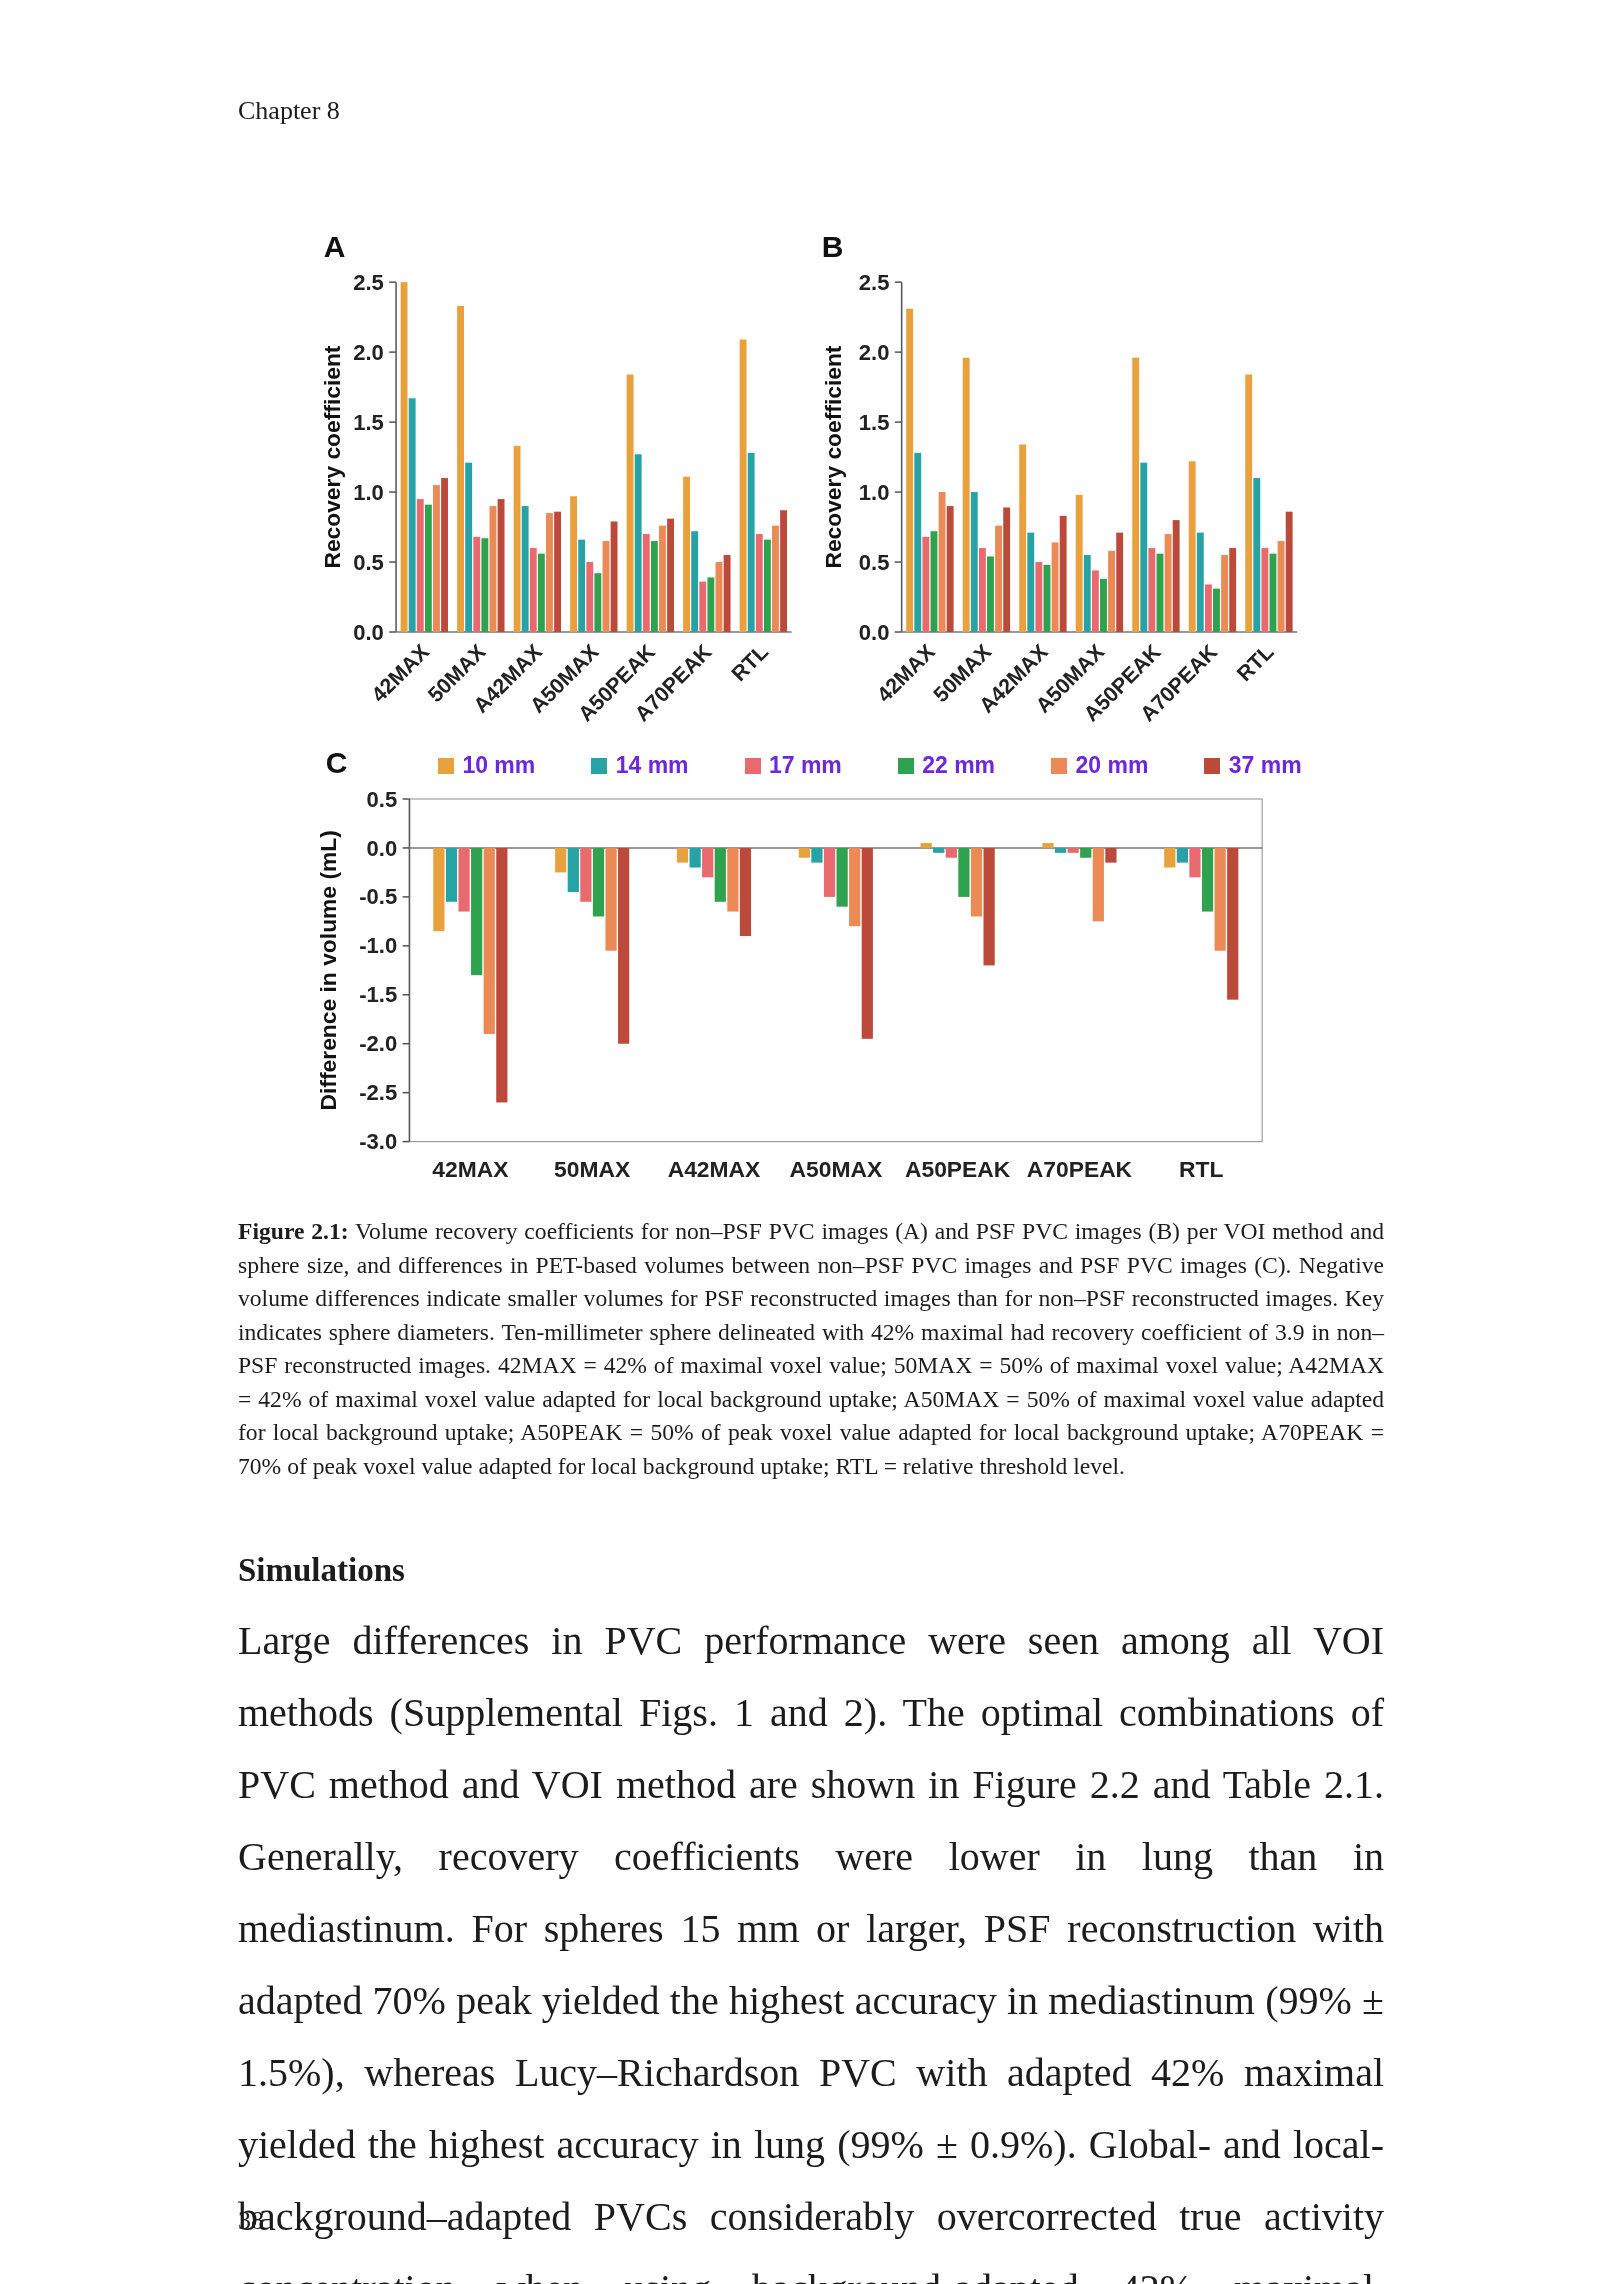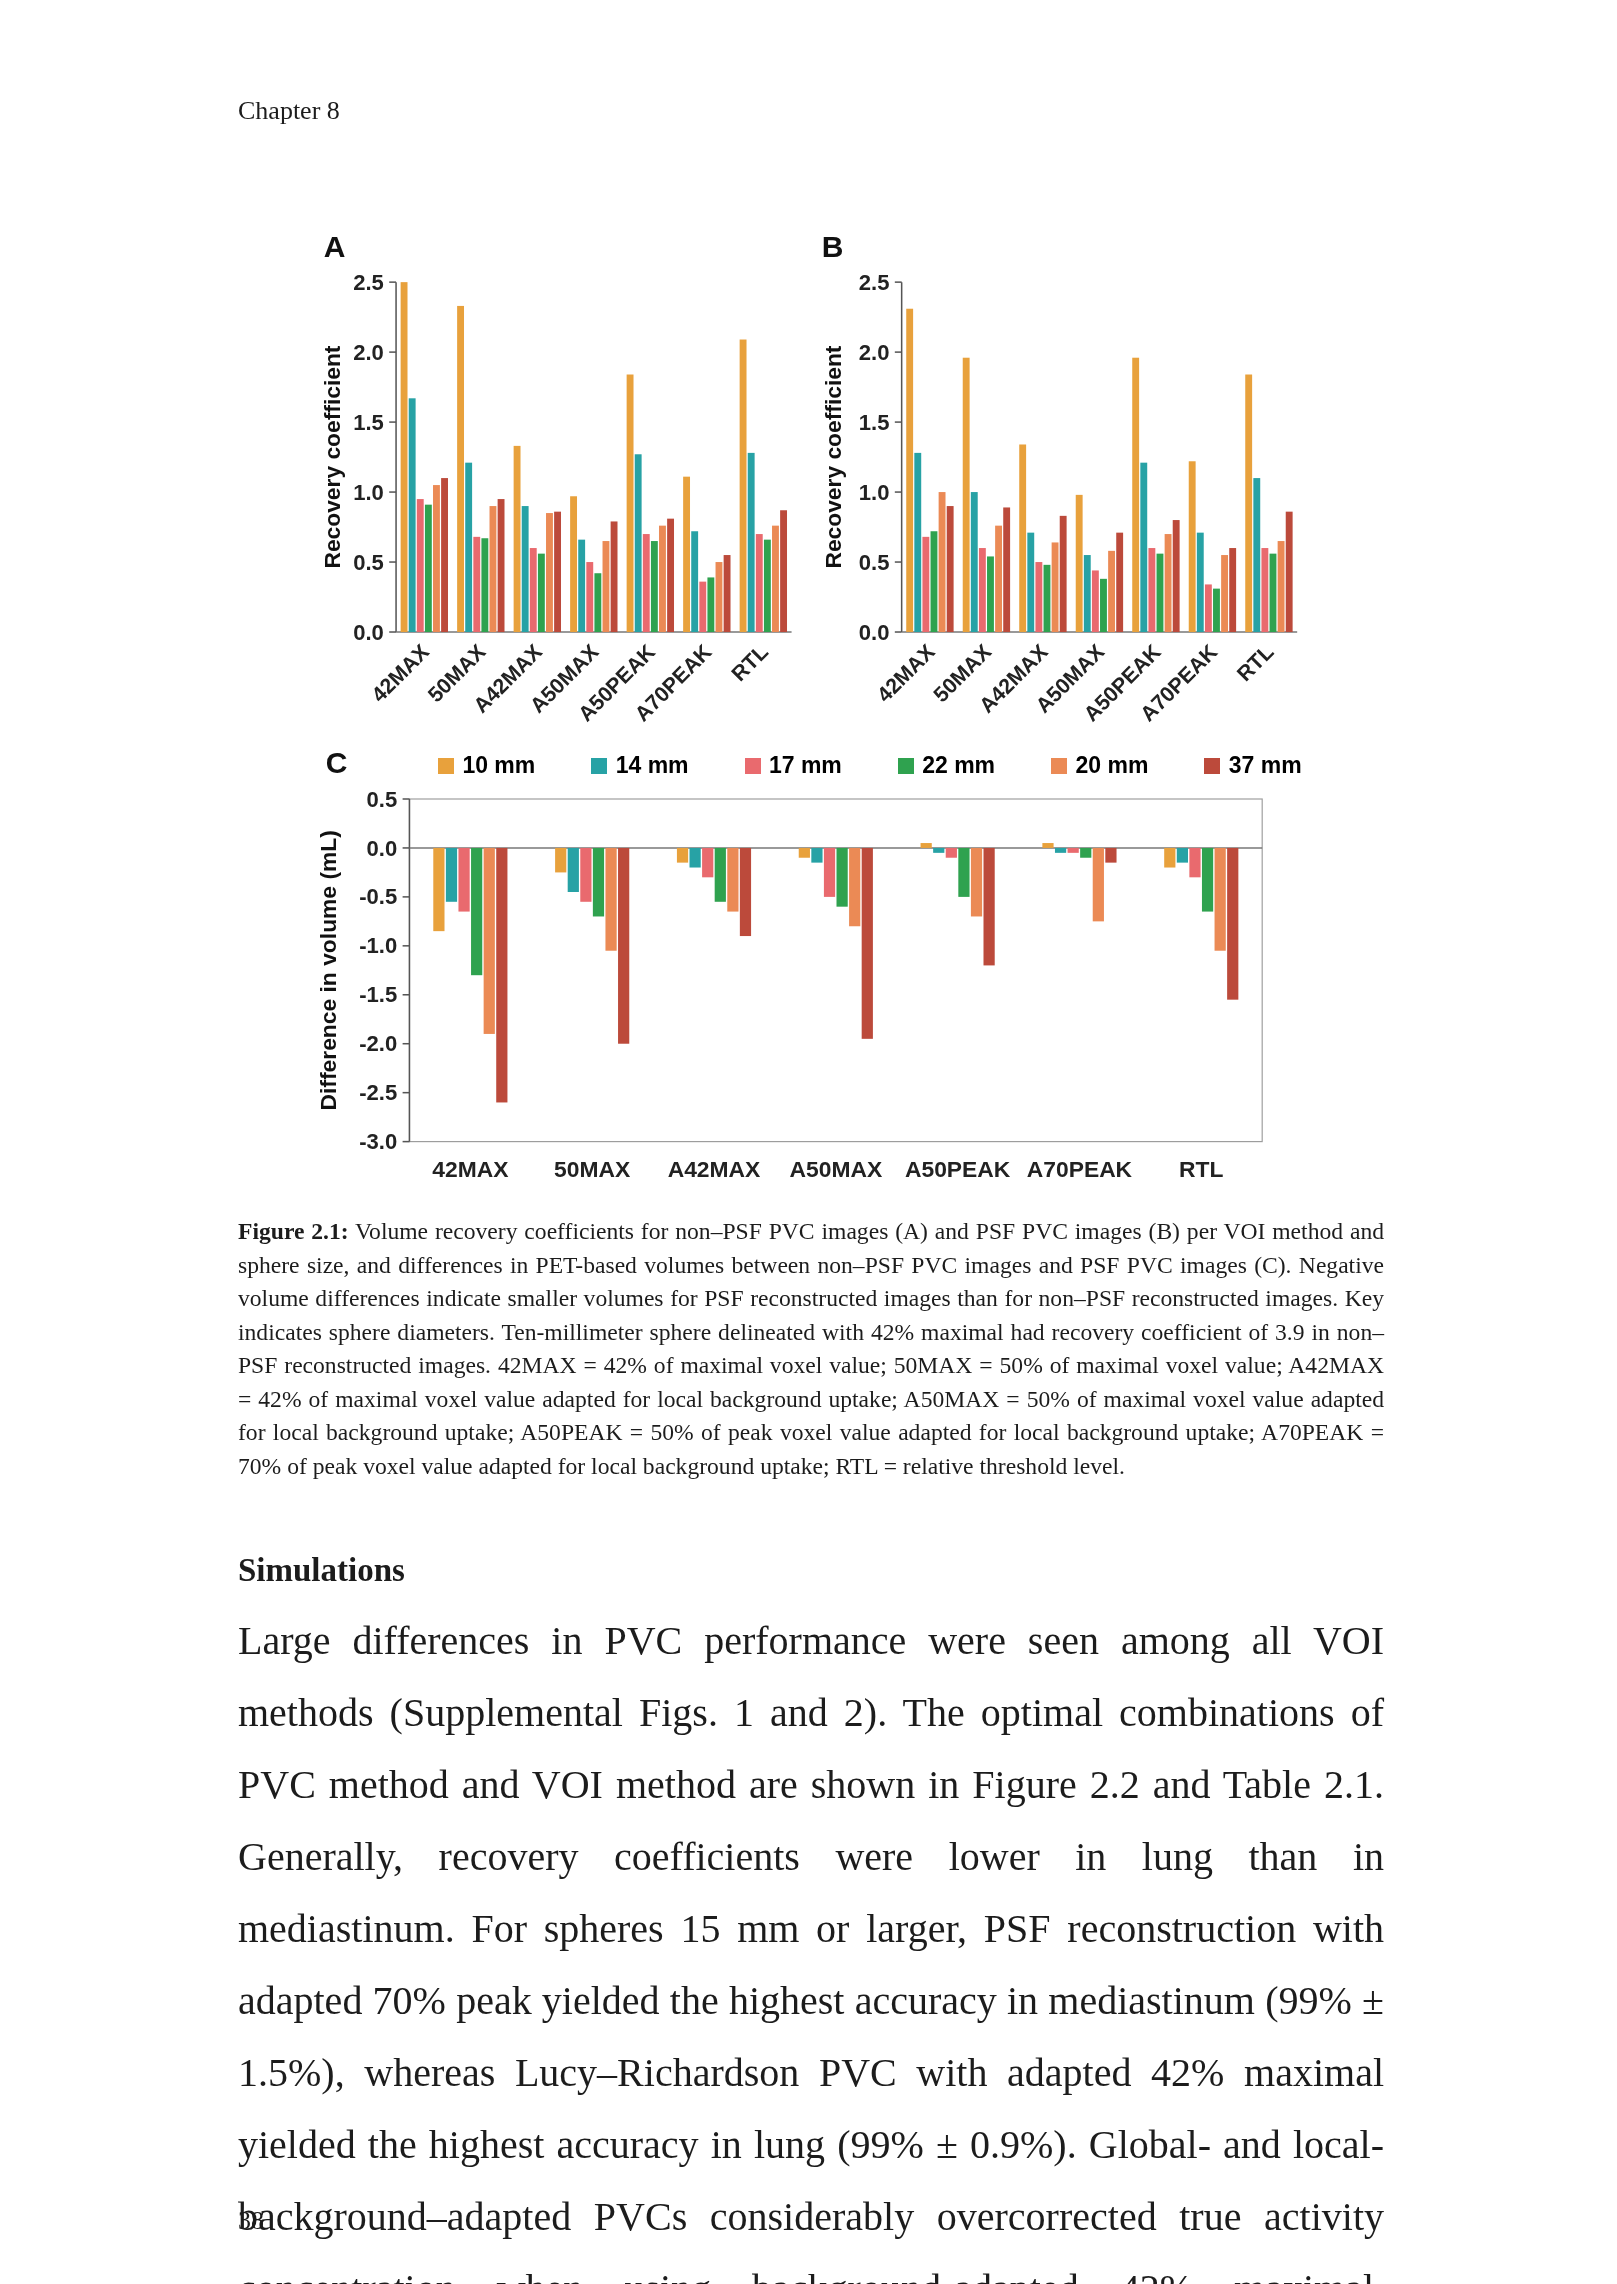--- a/index.html
+++ b/index.html
@@ -31,7 +31,7 @@
     position: absolute; left: 126px; top: 33px;
     display: flex; gap: 56px; align-items: center;
     font-family: "Liberation Sans", sans-serif;
-    font-size: 23px; font-weight: 600; color: #000000;
+    font-size: 23px; font-weight: 600; color: #6d28d9;
   }
   .legend-item { display: flex; align-items: center; }
   .legend-swatch {

